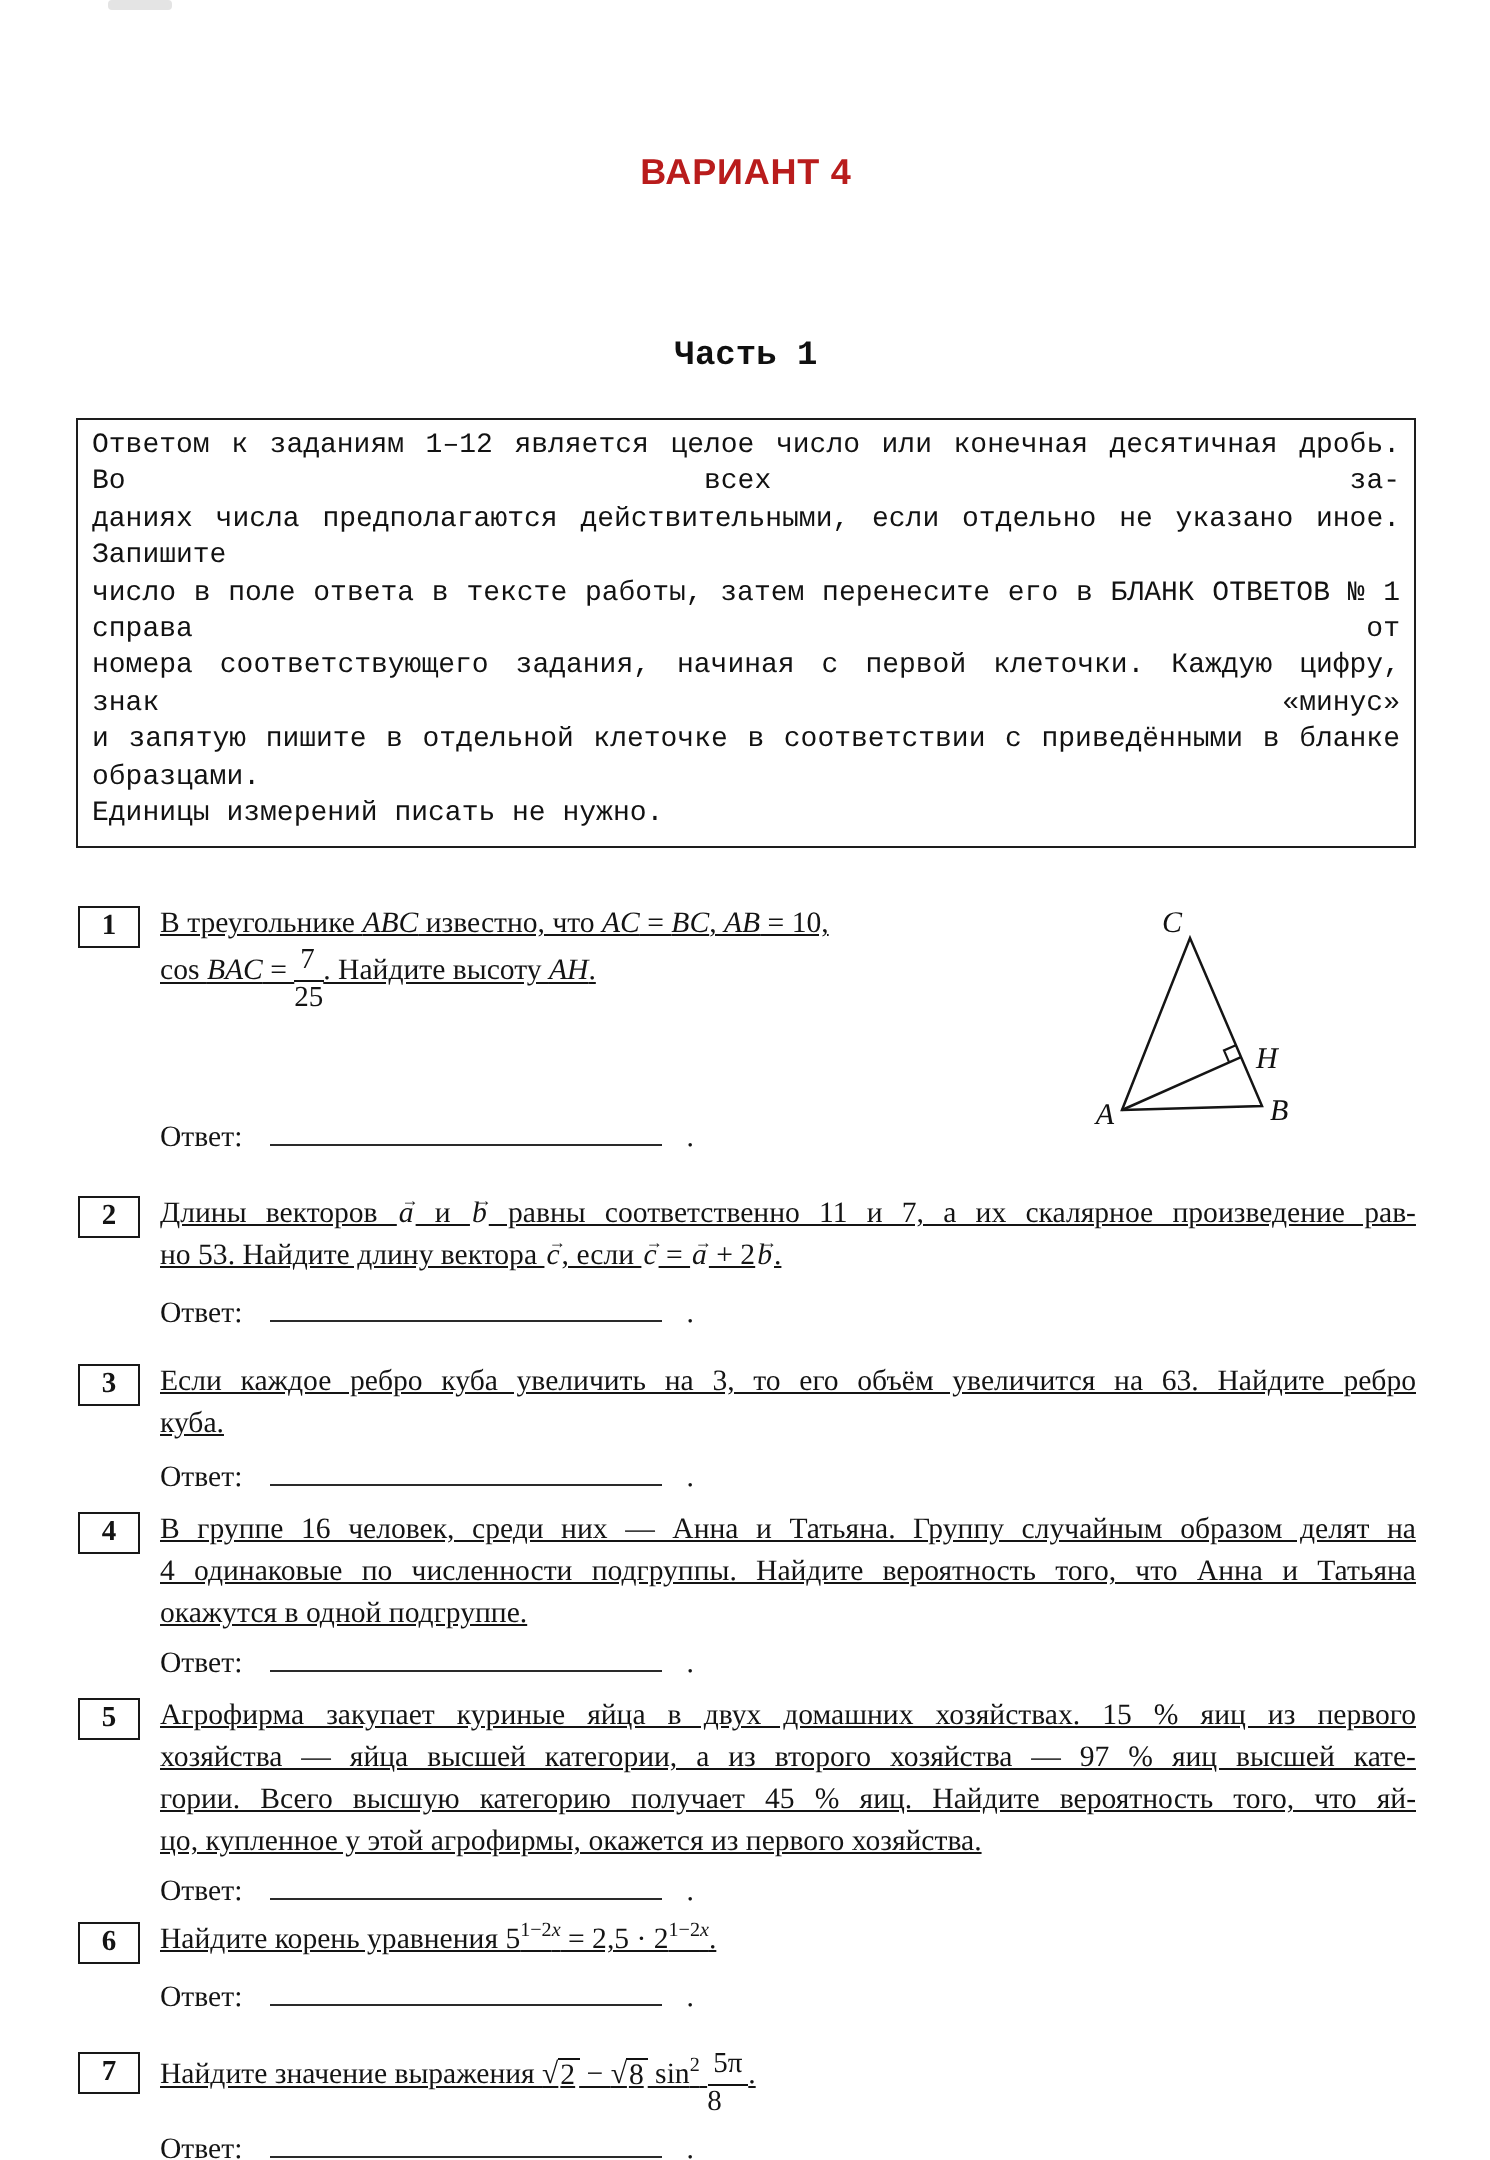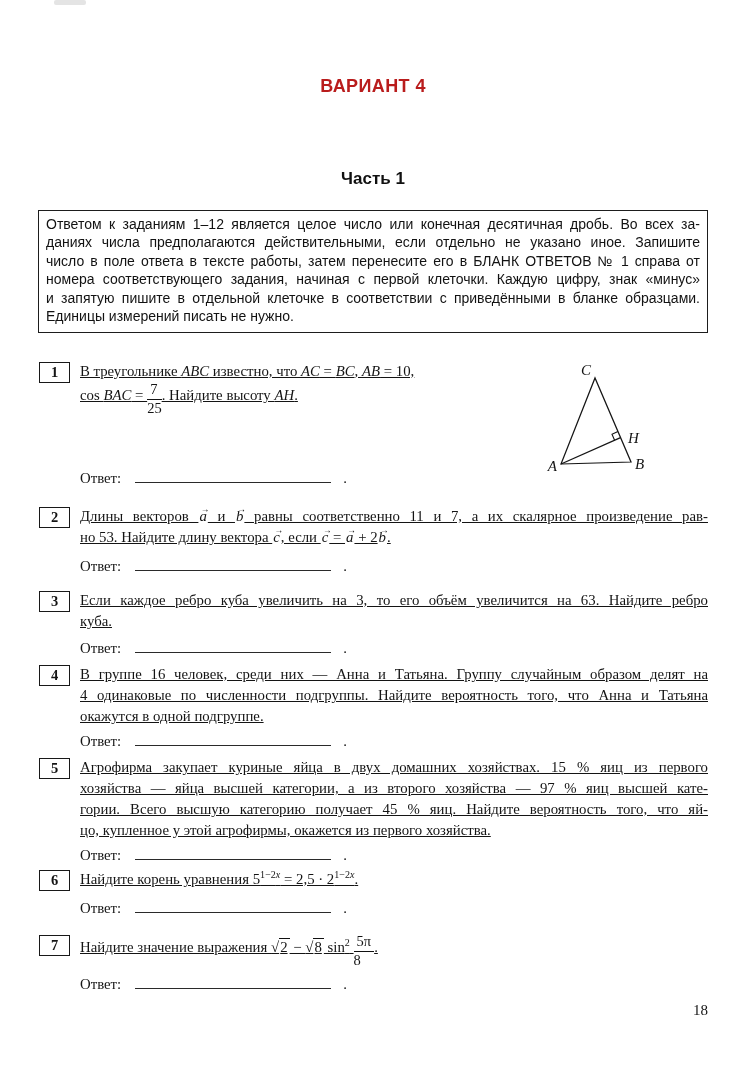--- a/index.html
+++ b/index.html
@@ -9,7 +9,7 @@
   .sheet{position:relative;width:670px;margin-left:38px;padding-top:76px;}
   .variant-title{font-family:"Liberation Sans",sans-serif;font-weight:bold;font-size:18px;
        text-align:center;margin:0;letter-spacing:.4px;color:#b91c1c;}
-  .part-title{font-family:Liberation Sans, sans-serif;font-weight:bold;font-size:17px;
+  .part-title{font-family:Liberation Mono, monospace;font-weight:bold;font-size:17px;
        text-align:center;margin:72px 0 0 0;color:#101010;}
   .instr{border:1.6px solid #1d1d1d;margin-top:21px;padding:4px 7px 7px 7px;
        font-family:Liberation Sans, sans-serif;font-size:14px;line-height:18.4px;color:#121212;}

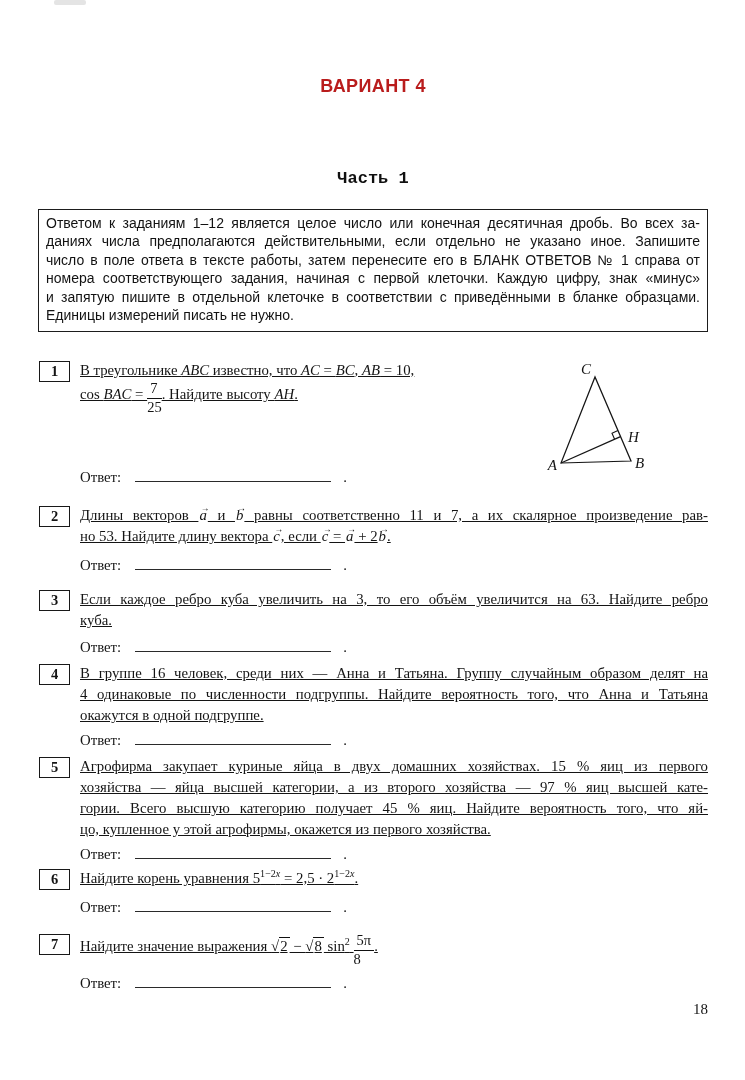--- a/index.html
+++ b/index.html
@@ -12,7 +12,7 @@
   .part-title{font-family:Liberation Mono, monospace;font-weight:bold;font-size:17px;
        text-align:center;margin:72px 0 0 0;color:#101010;}
   .instr{border:1.6px solid #1d1d1d;margin-top:21px;padding:4px 7px 7px 7px;
-       font-family:Liberation Sans, sans-serif;font-size:14px;line-height:18.4px;color:#121212;}
+       font-family:Liberation Mono, monospace;font-size:14px;line-height:18.4px;color:#121212;}
   .instr .line{text-align:justify;text-align-last:justify;}
   .instr .line:last-child{text-align-last:left;}
   .problem{position:relative;padding-left:42px;font-size:14.8px;line-height:21px;}

